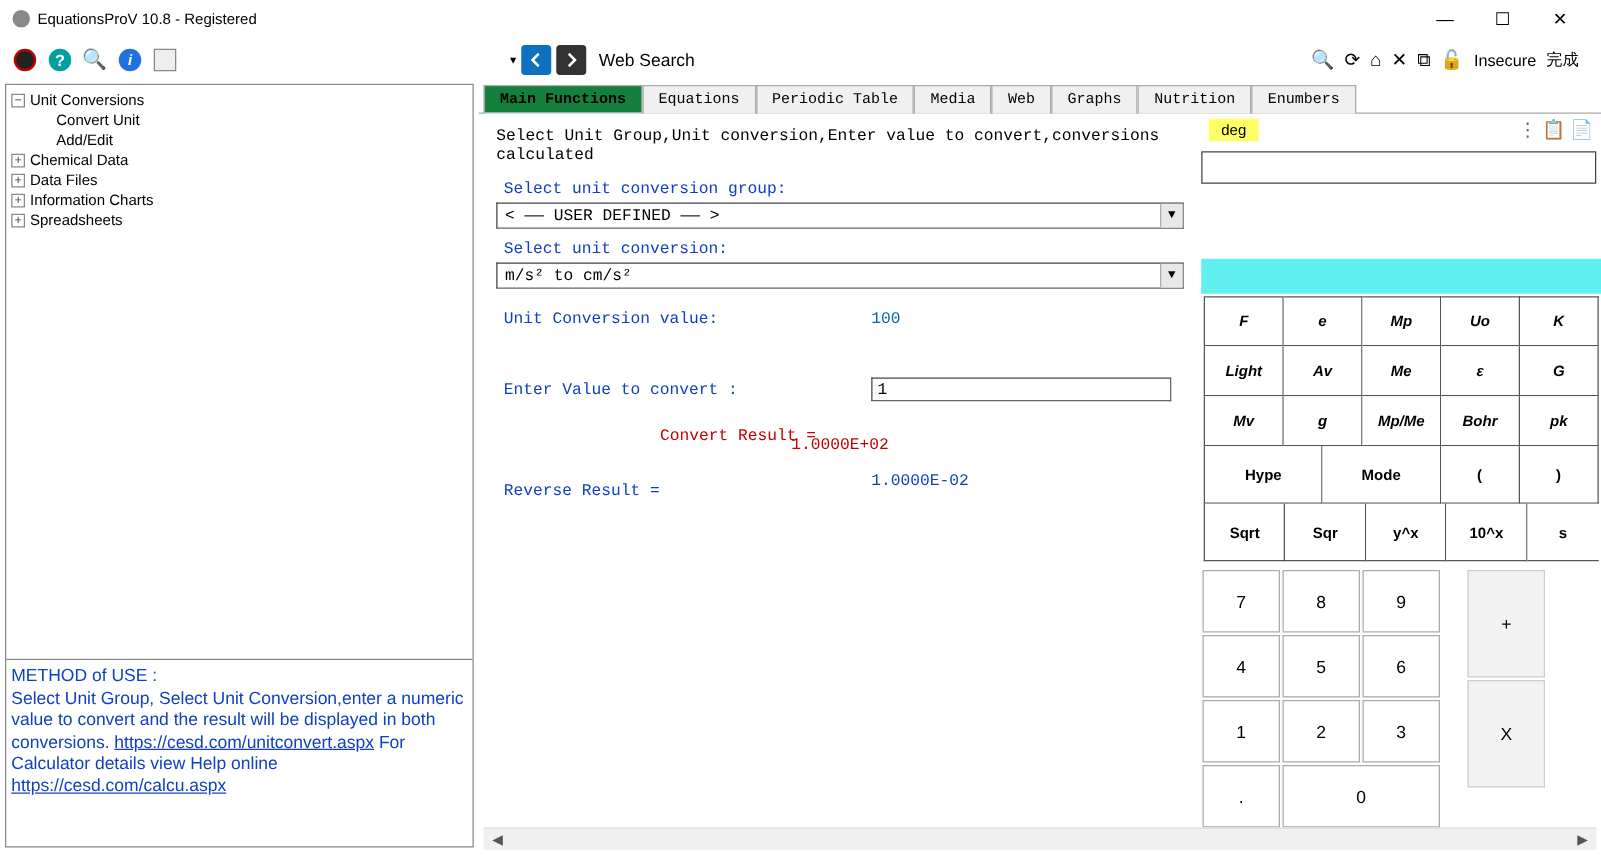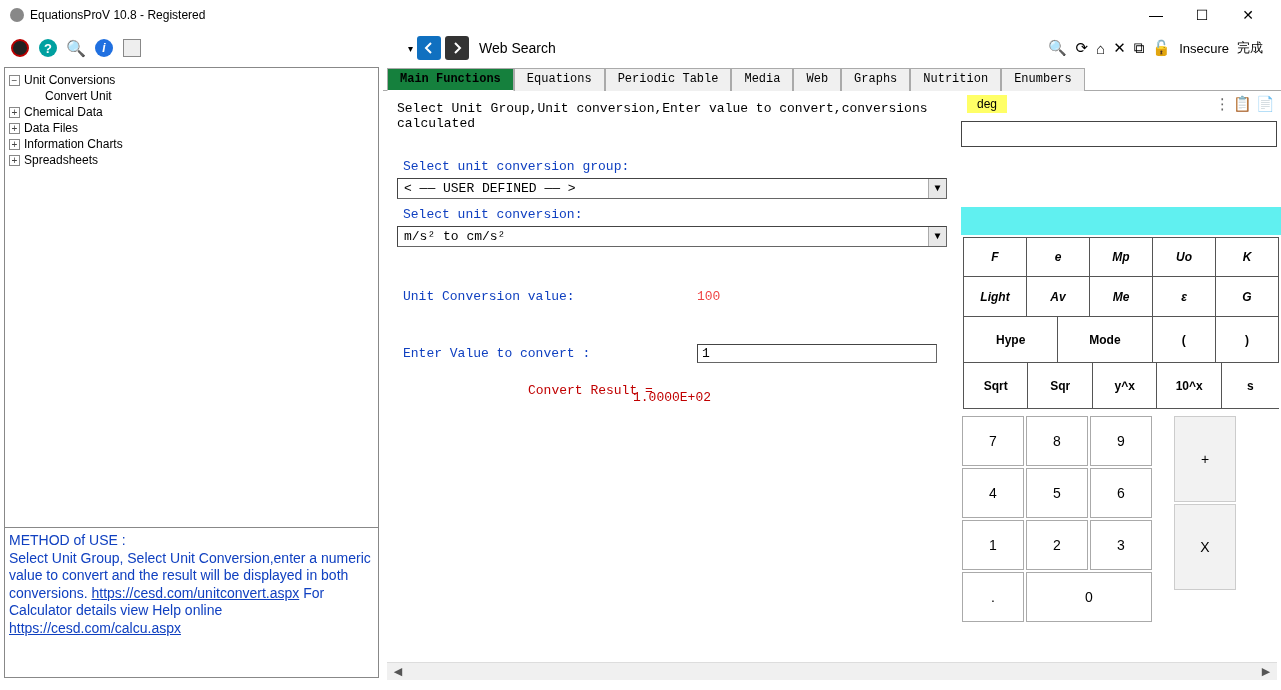--- a/index.html
+++ b/index.html
@@ -139,6 +139,9 @@
       <div class="tree-item tree-indent-2">
           <span>Convert Unit</span>
         </div>
+      <div class="tree-item tree-indent-2">
+          <span>Add/Edit</span>
+        </div>
       <div class="tree-item">
           <span class="tree-toggle">+</span>
           <span>Chemical Data</span>

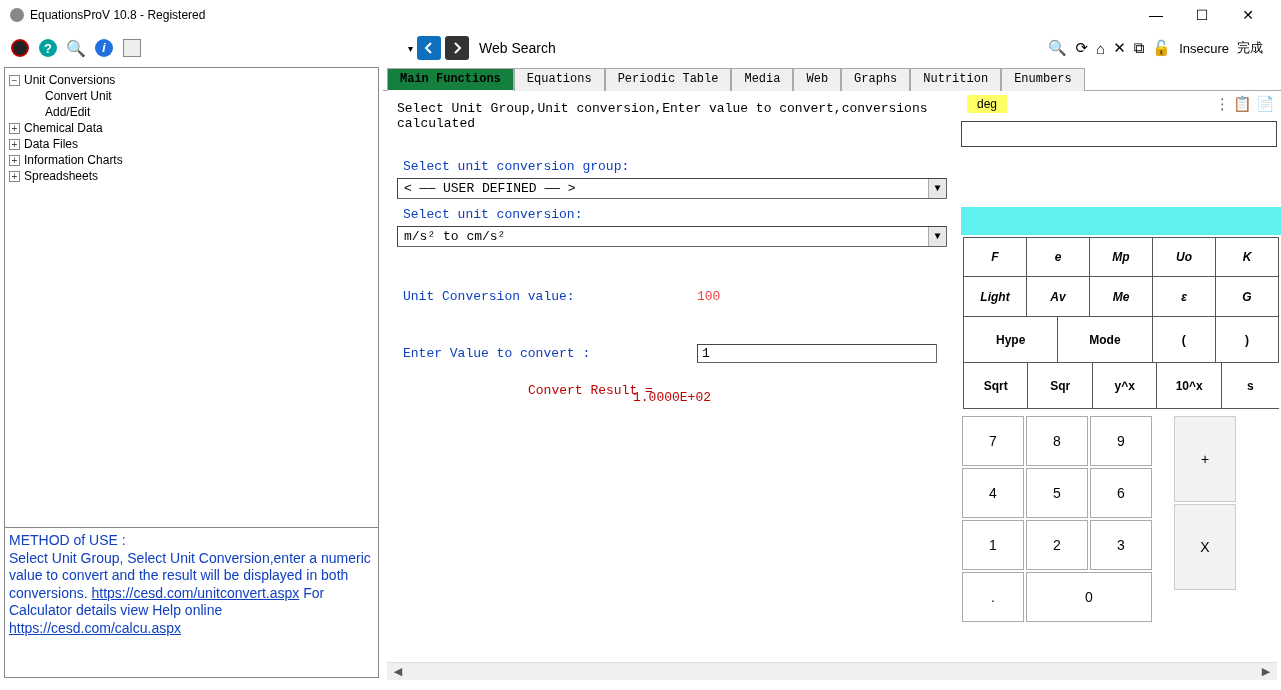--- a/index.html
+++ b/index.html
@@ -36,7 +36,7 @@
     .tab.active { background: #15803d; font-weight: bold; border-bottom: 1px solid #fff; }
     .content-area { flex: 1; display: flex; overflow: hidden; position: relative; }
     .conversion-panel { flex: 1; padding: 10px 14px; font-family: "Courier New", monospace; font-size: 13px; position: relative; overflow: hidden; }
-    .instruction-text { color: #000; margin-bottom: 28px; }
+    .instruction-text { color: #000; margin-bottom: 12px; }
     .blue-label { color: #1040c0; margin: 8px 0 4px 6px; }
     .dropdown { width: 550px; border: 1px solid #666; display: flex; border-top: 1px solid #444; border-left: 1px solid #444; background: #fff; }
     .dropdown .dd-text { flex: 1; padding: 2px 6px; font-family: "Courier New", monospace; font-size: 13px; }

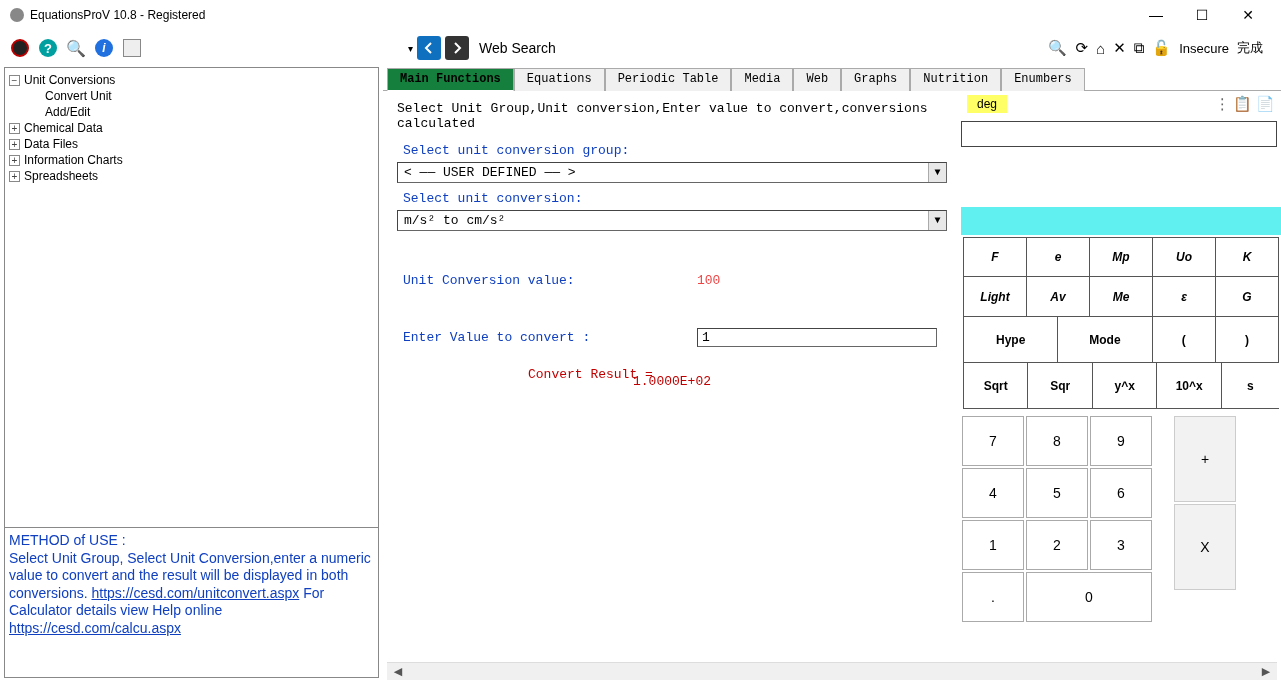--- a/index.html
+++ b/index.html
@@ -71,7 +71,7 @@
     .op-btn { width: 62px; height: 86px; border: 1px solid #ccc; margin: 1px; display: flex; align-items: center; justify-content: center; background: #f2f2f2; font-size: 14px; cursor: pointer; }
     .bottom-scroll { height: 18px; background: #f0f0f0; border-top: 1px solid #ddd; display: flex; align-items: center; padding: 0 4px; margin: 0 4px 2px 4px; }
     .bottom-scroll .sc-arrow { width: 14px; font-size: 11px; text-align: center; color: #555; }
-    .spacer-lbl { margin-top: 42px; }
+    .spacer-lbl { margin-top: 16px; }
   </style>
 </head>
 <body>

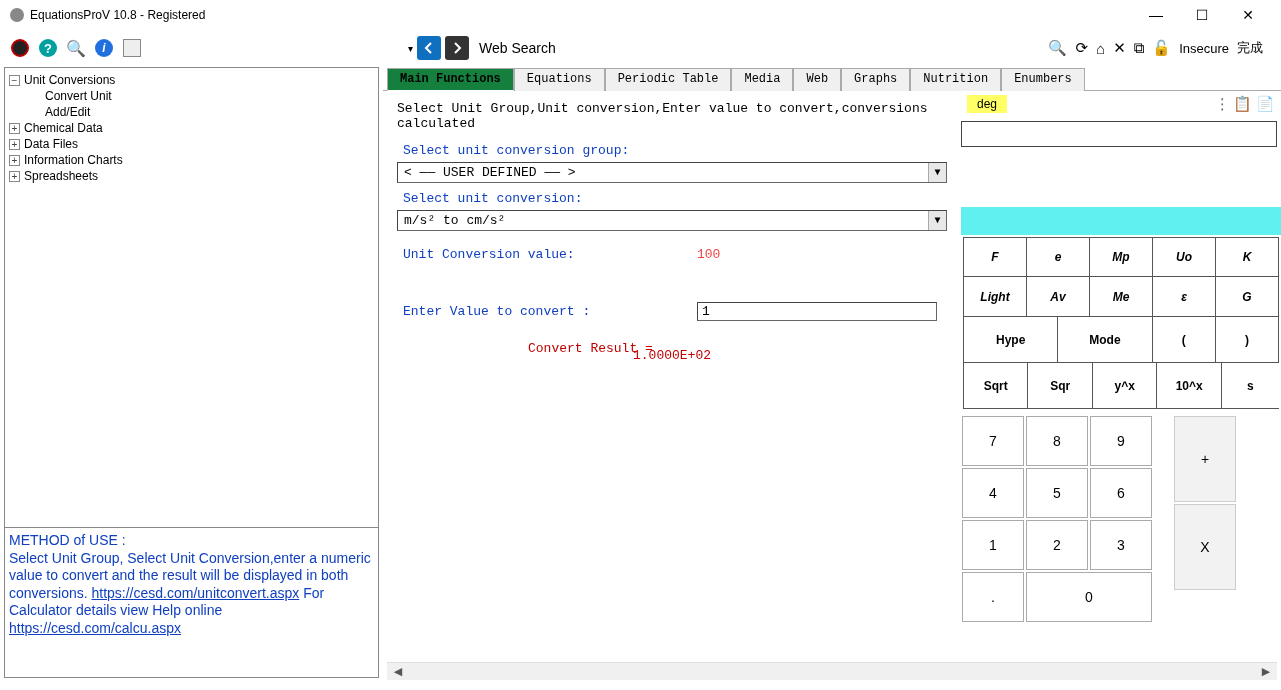--- a/index.html
+++ b/index.html
@@ -43,7 +43,7 @@
     .dropdown .dd-arrow { width: 18px; background: #e8e8e8; border-left: 1px solid #aaa; display: flex; align-items: center; justify-content: center; font-size: 10px; }
     .field-row { display: flex; align-items: center; margin-top: 22px; }
     .field-row .fld-label { width: 300px; color: #1040c0; padding-left: 6px; }
-    .field-row .fld-value { color: #ef4444; font-family: "Courier New", monospace; }
+    .field-row .fld-value { color: #0369a1; font-family: "Courier New", monospace; }
     .field-row .fld-value.red { color: #c00000; }
     .field-row .fld-value.blue { color: #1040c0; }
     .field-row .convert-label-red { color: #c00000; padding-left: 6px; width: 300px; }

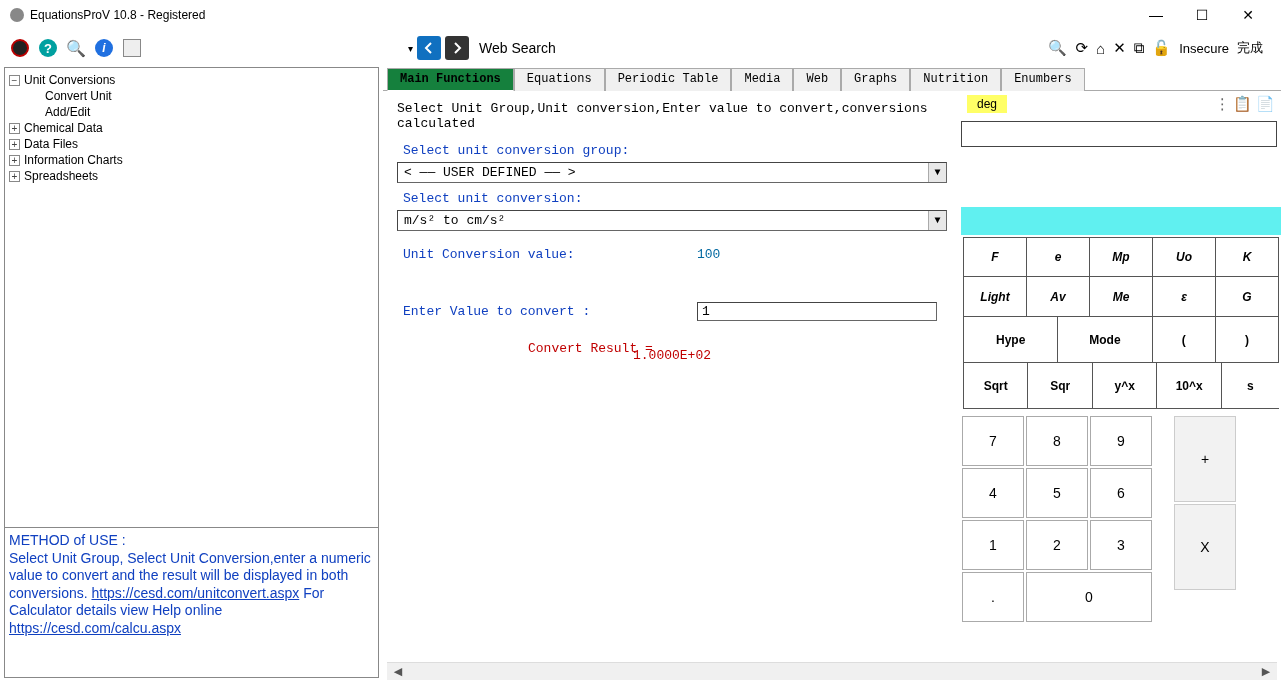--- a/index.html
+++ b/index.html
@@ -241,6 +241,13 @@
             <div class="calc-btn">ε</div>
             <div class="calc-btn">G</div>
           </div>
+          <div class="calc-row">
+            <div class="calc-btn">Mv</div>
+            <div class="calc-btn">g</div>
+            <div class="calc-btn">Mp/Me</div>
+            <div class="calc-btn">Bohr</div>
+            <div class="calc-btn">pk</div>
+          </div>
           <div class="calc-row funcrow">
             <div class="calc-btn nostyle" style="flex:1.5">Hype</div>
             <div class="calc-btn nostyle" style="flex:1.5">Mode</div>

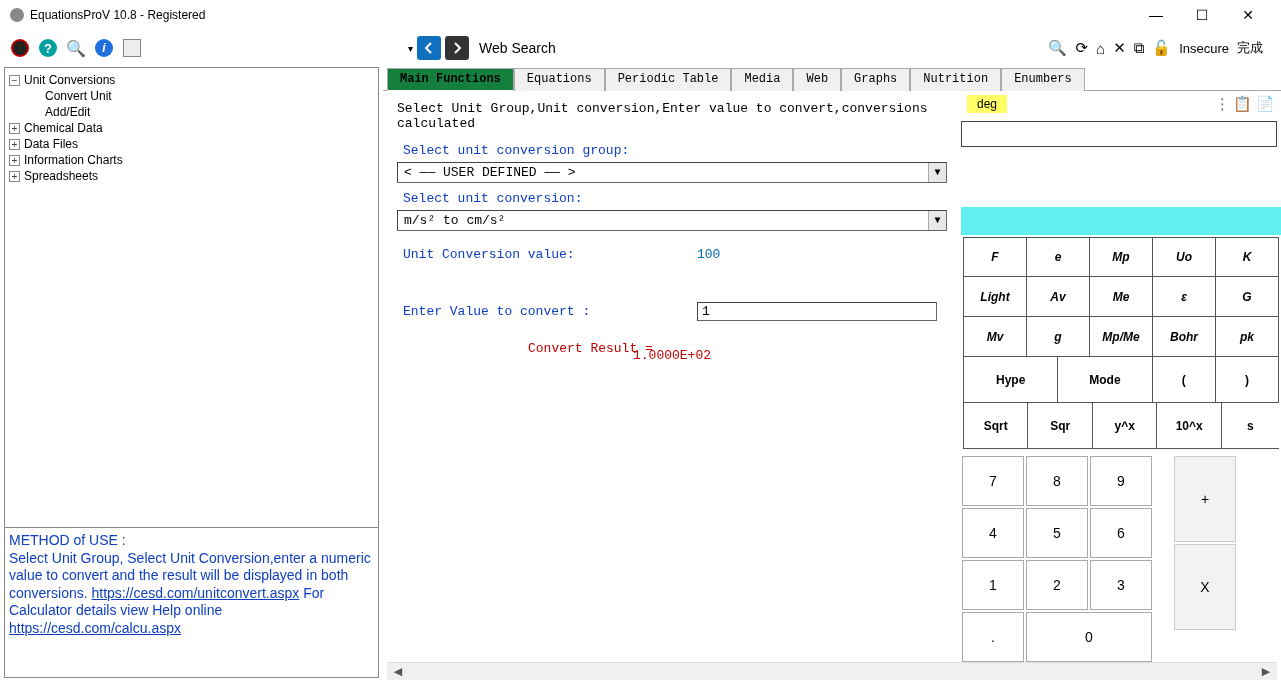--- a/index.html
+++ b/index.html
@@ -211,6 +211,10 @@
           <div class="fld-value red" style="position:relative; top:-8px;">1.0000E+02</div>
         </div>
 
+        <div class="field-row" style="margin-top:14px;">
+          <div class="fld-label">Reverse Result =</div>
+          <div class="fld-value blue" style="position:relative; top:-8px;">1.0000E-02</div>
+        </div>
       </div>
 
       <div class="calc-column">

